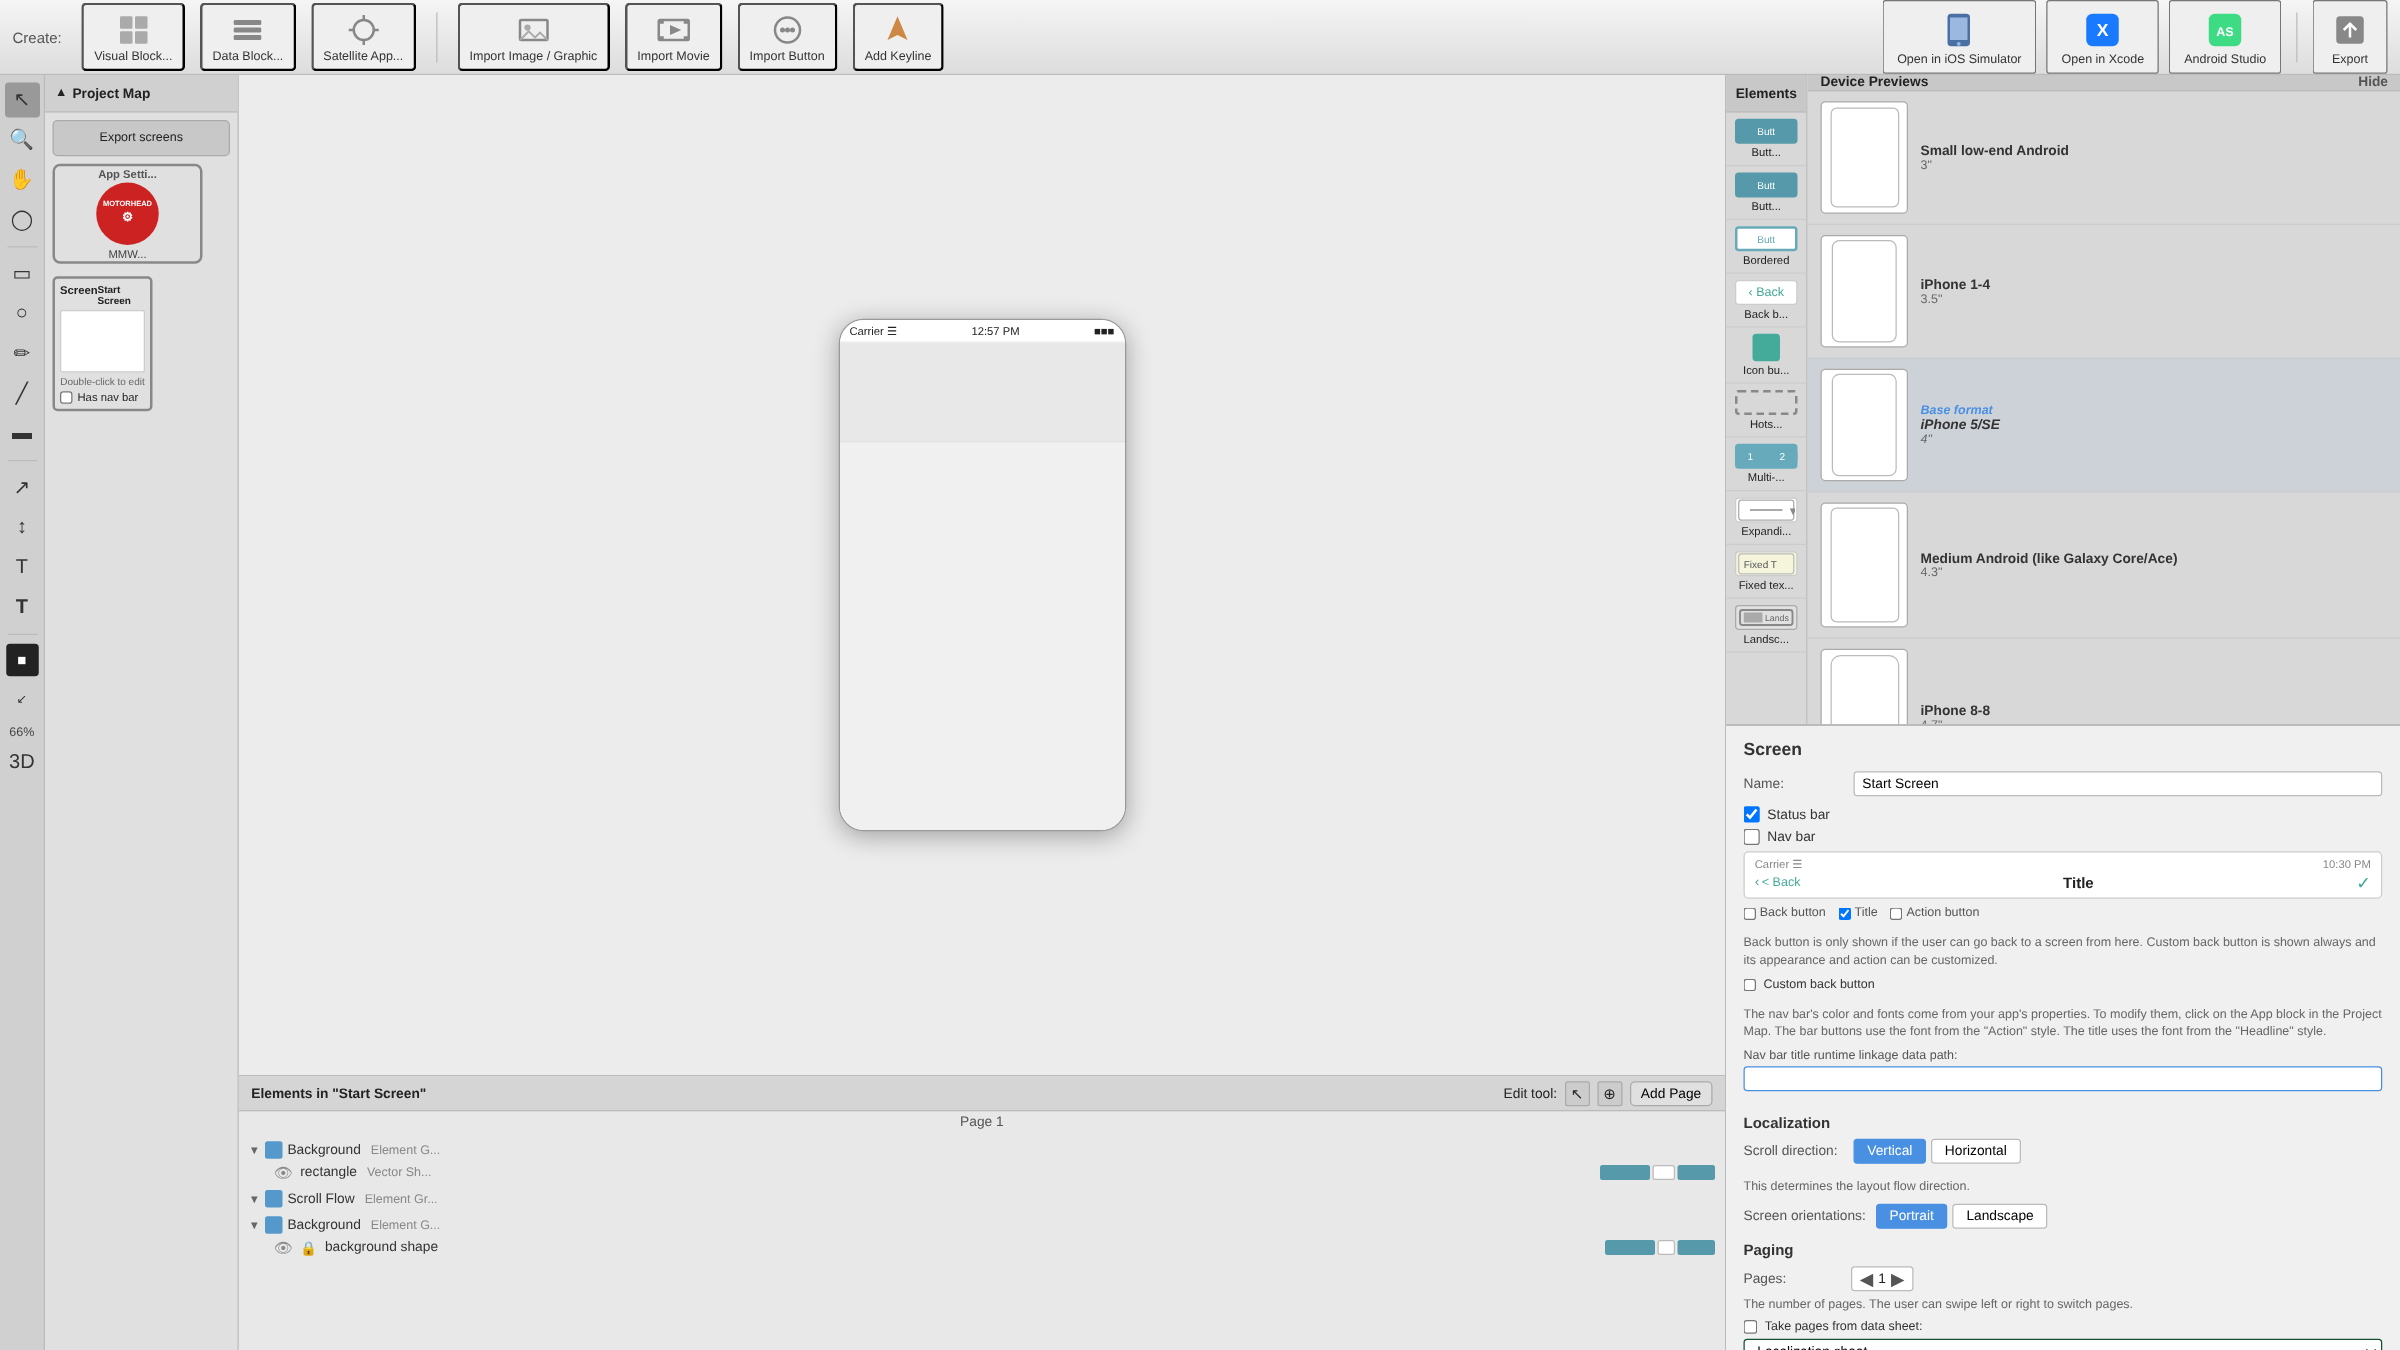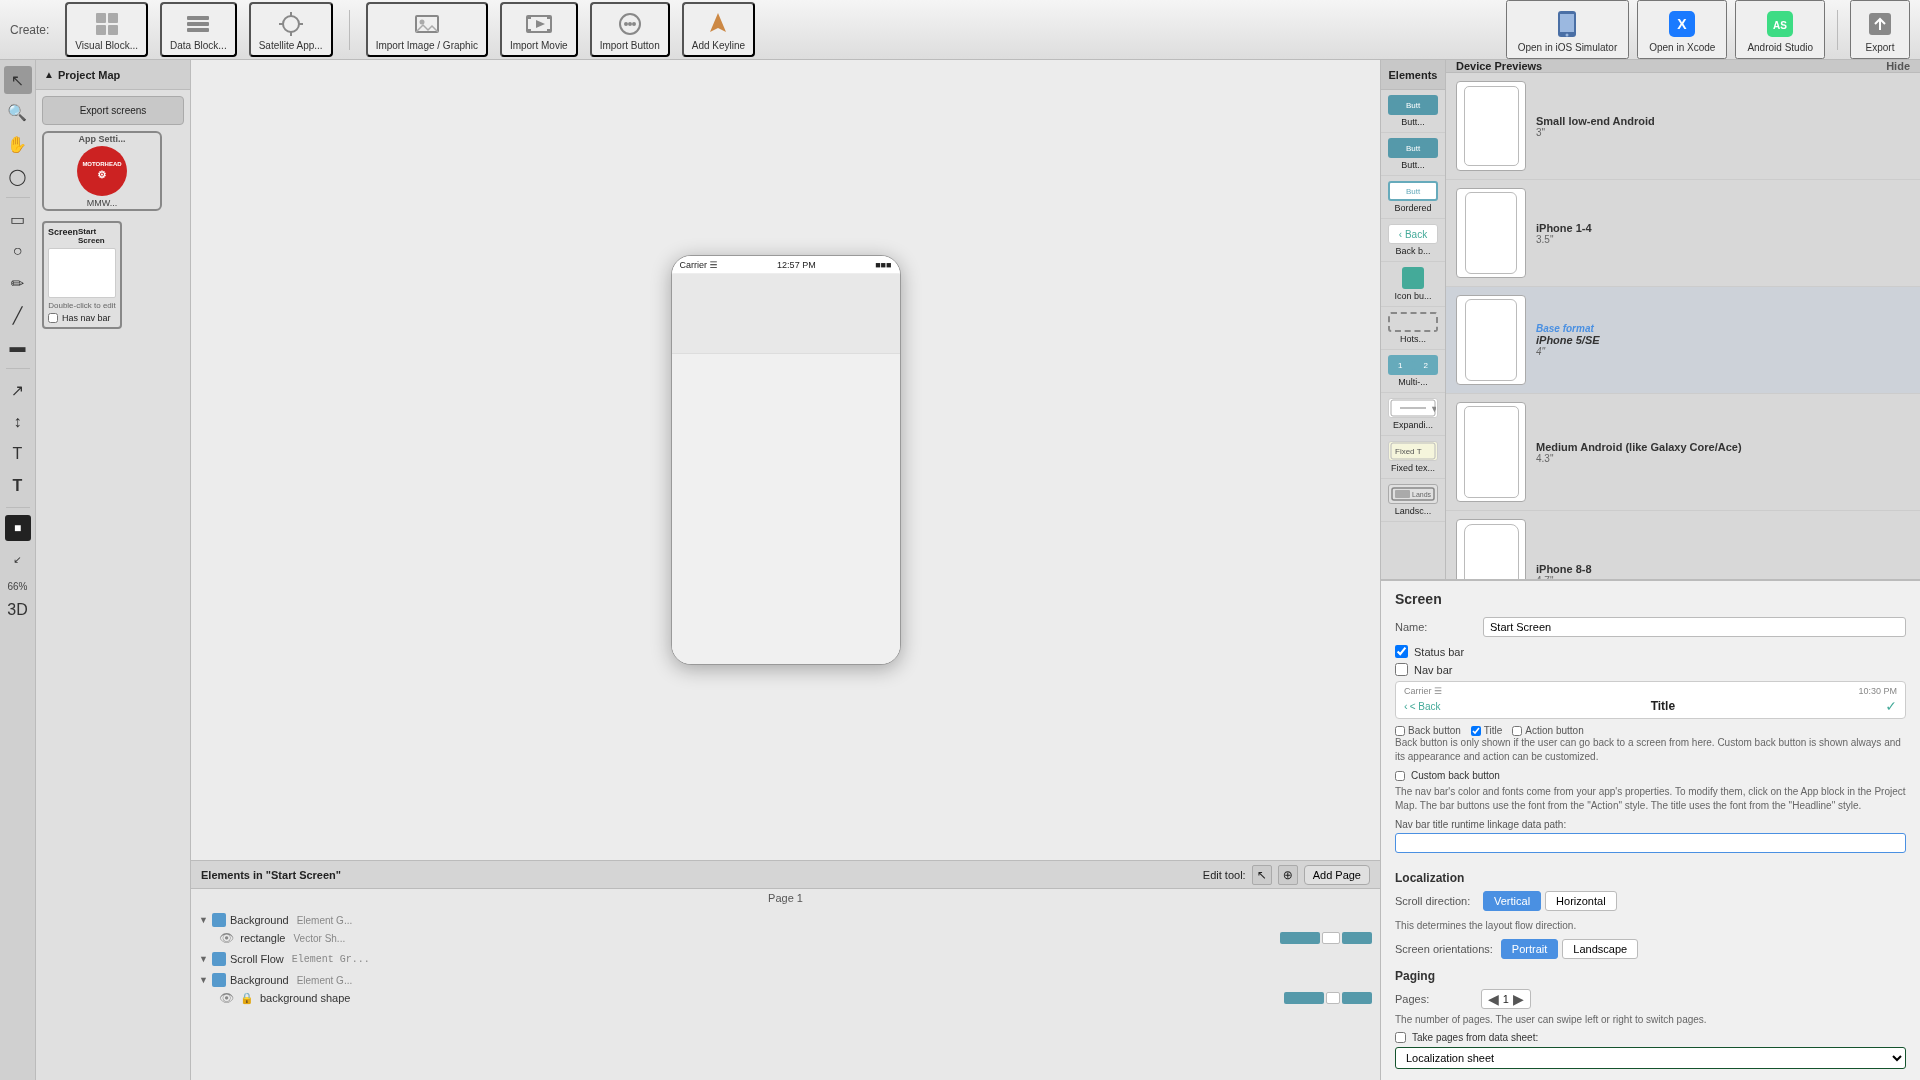--- a/index.html
+++ b/index.html
@@ -106,7 +106,7 @@
     .nav-bar-status { font-size: 9px; color: #888; display: flex; justify-content: space-between; margin-bottom: 2px; }
     .nav-options-row { display: flex; align-items: center; gap: 10px; font-size: 10px; color: #555; }
     .nav-option-check { display: flex; align-items: center; gap: 3px; }
-    .nav-desc { font-size: 10px; color: #666; line-height: 1.4; margin-bottom: 6px; }
+    .nav-desc { font-size: 10px; color: #666; line-height: 1.4; margin-bottom: 6px; margin-top: 12px; }
     .nav-data-label { font-size: 10px; color: #555; margin-bottom: 3px; }
     .nav-data-input { width: 100%; border: 1px solid #4a90e2; border-radius: 3px; padding: 3px 6px; font-size: 11px; background: white; margin-bottom: 8px; }
     .orient-btn-group { display: flex; gap: 4px; }

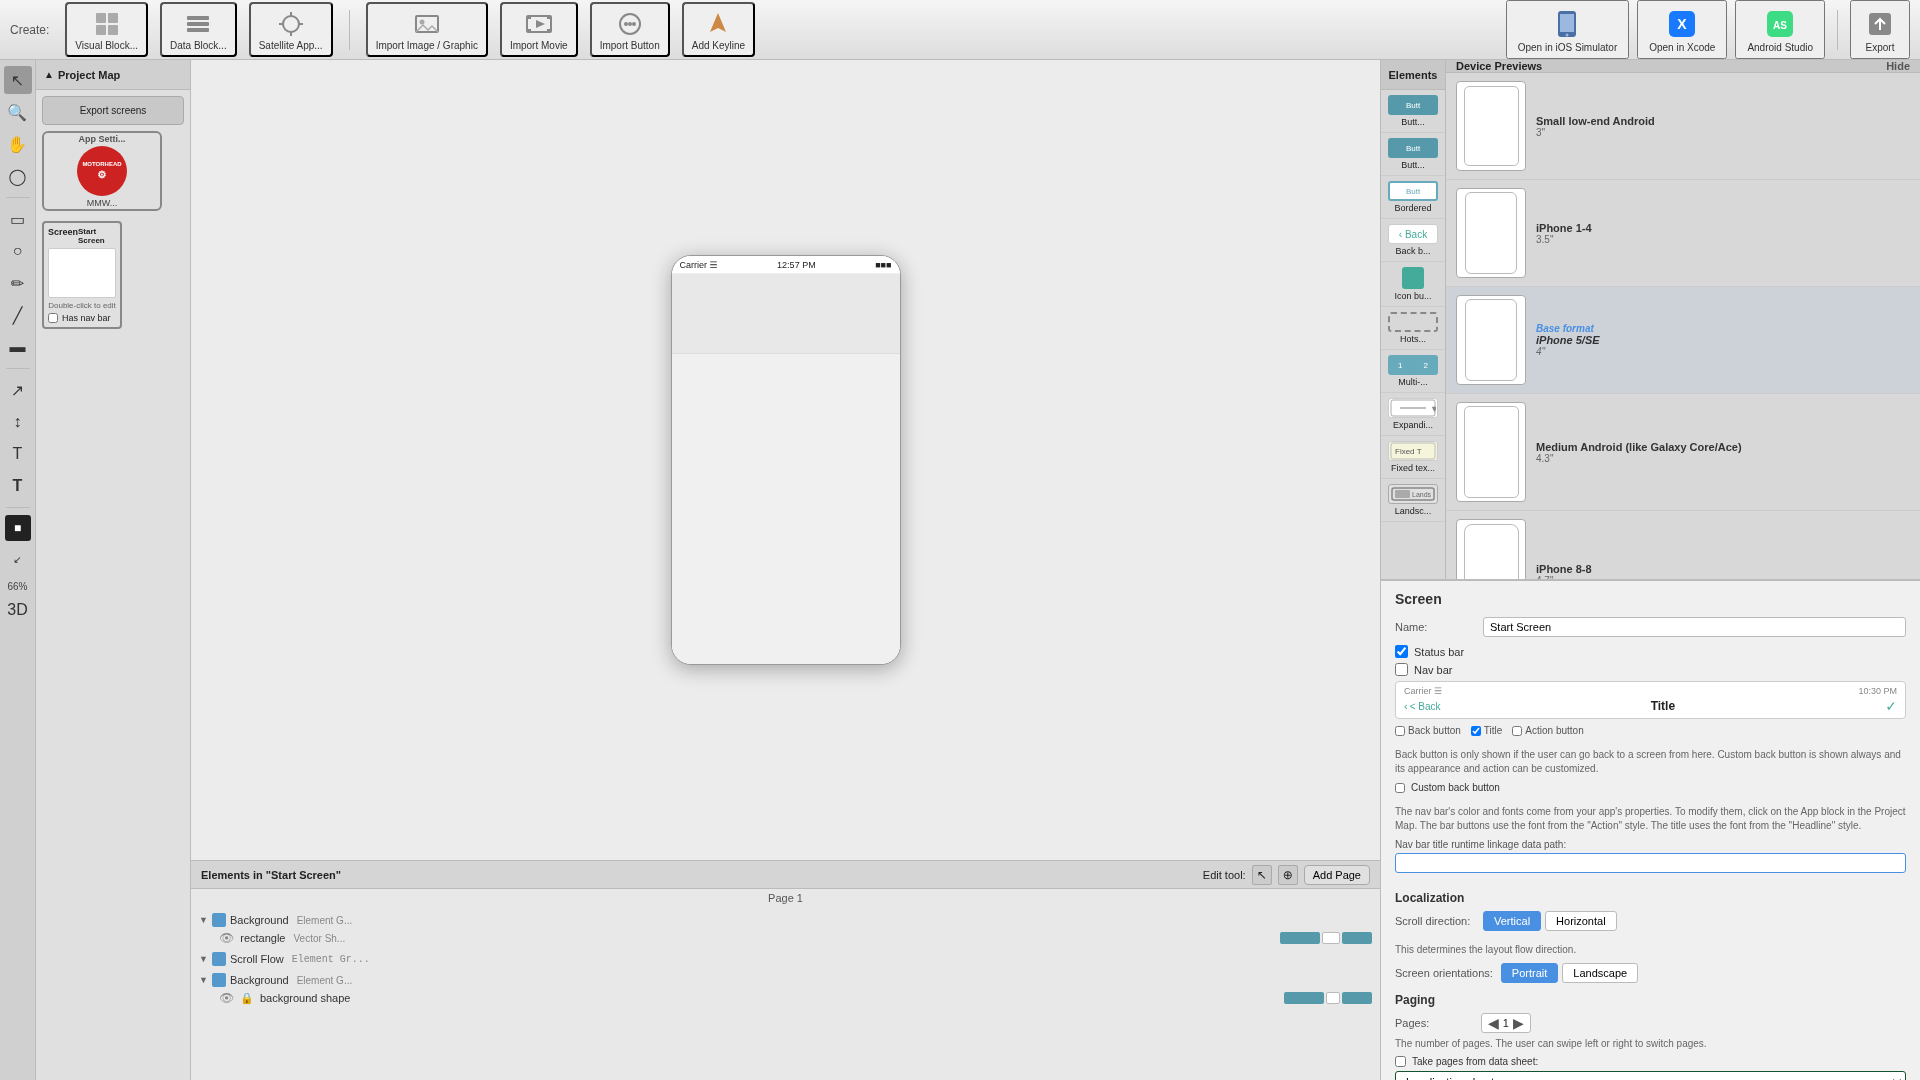--- a/index.html
+++ b/index.html
@@ -373,7 +373,7 @@
             <span class="tree-group-arrow">▼</span>
             <span class="tree-group-icon" style="background:#5599cc;"></span>
             <span>Scroll Flow</span>
-            <span style="color:#888; font-size:10px; margin-left:4px;font-family:Liberation Mono, monospace;">Element Gr...</span>
+            <span style="color:#888; font-size:10px; margin-left:4px;">Element Gr...</span>
           </div>
         </div>
 

